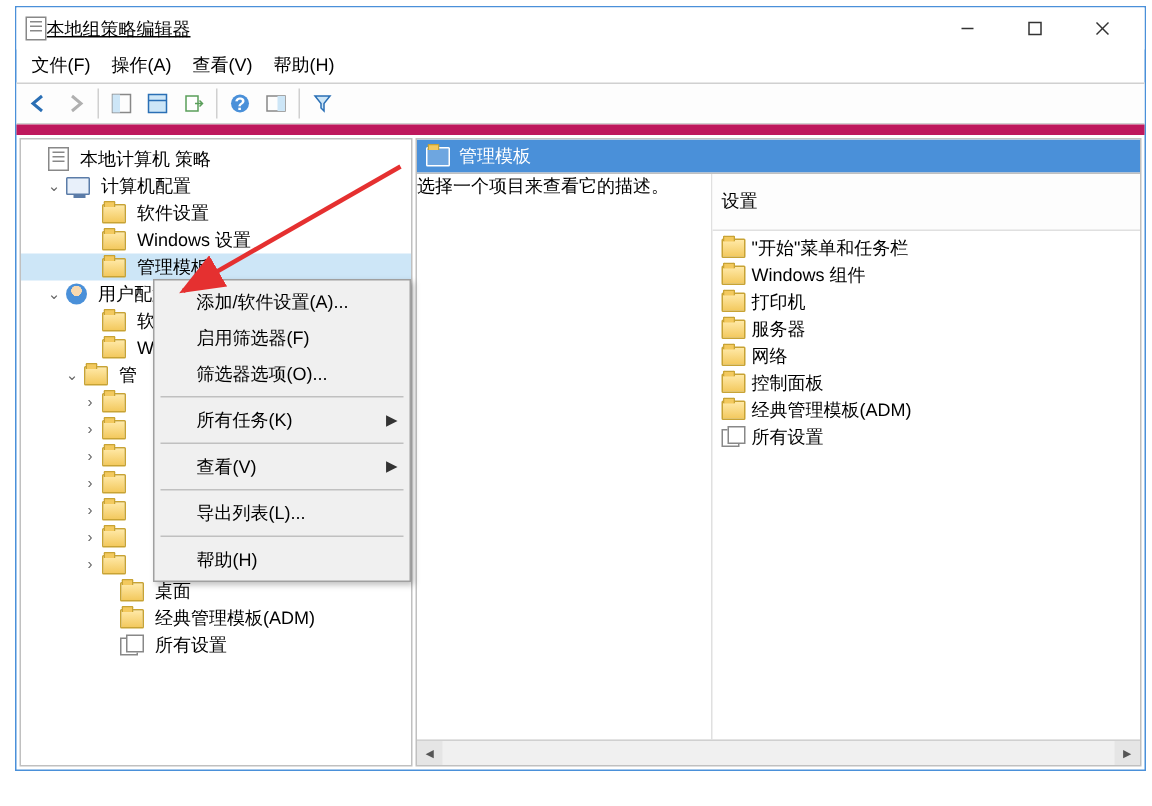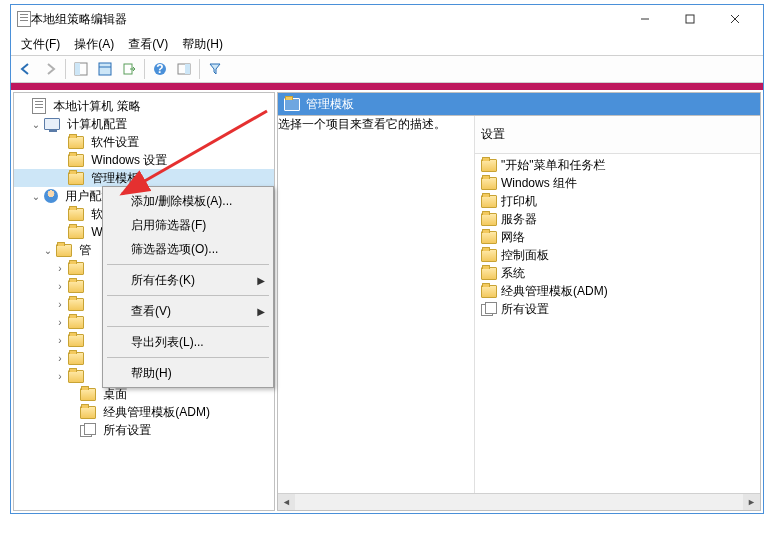--- a/index.html
+++ b/index.html
@@ -6,7 +6,7 @@
 body { background: #fff; width: 768px; height: 537px; position: relative; overflow: hidden; }
 .window { position: absolute; left: 10px; top: 4px; width: 754px; height: 510px; border: 1px solid #4a90d9; background: #fff; display: flex; flex-direction: column; }
 .titlebar { height: 28px; background: #fff; display: flex; align-items: center; padding: 0 6px; }
-.titlebar .title { flex: 1; }
+.titlebar .title { flex: 1; text-decoration: underline; }
 .titlebar .wc { display: flex; }
 .titlebar .wc div { width: 45px; height: 28px; display: flex; align-items: center; justify-content: center; }
 .menubar { height: 22px; display: flex; align-items: center; padding: 0 4px; gap: 2px; }

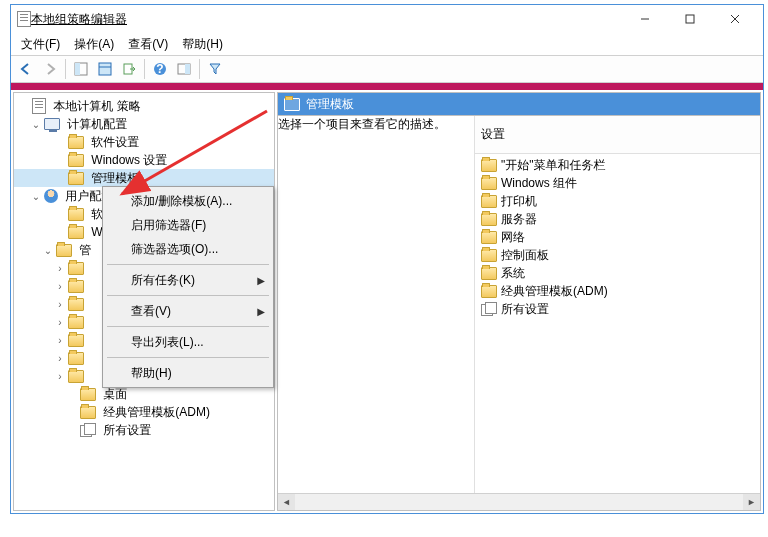--- a/index.html
+++ b/index.html
@@ -9,7 +9,7 @@
 .titlebar .title { flex: 1; text-decoration: underline; }
 .titlebar .wc { display: flex; }
 .titlebar .wc div { width: 45px; height: 28px; display: flex; align-items: center; justify-content: center; }
-.menubar { height: 22px; display: flex; align-items: center; padding: 0 4px; gap: 2px; }
+.menubar { height: 22px; display: flex; padding: 0 4px; gap: 2px; }
 .menubar span { padding: 2px 6px; }
 .toolbar { height: 28px; border-top: 1px solid #d0d0d0; border-bottom: 1px solid #d0d0d0; display: flex; align-items: center; padding: 0 4px; gap: 2px; background: #fdfdfd; }
 .toolbar .tb { width: 22px; height: 22px; display: flex; align-items: center; justify-content: center; }

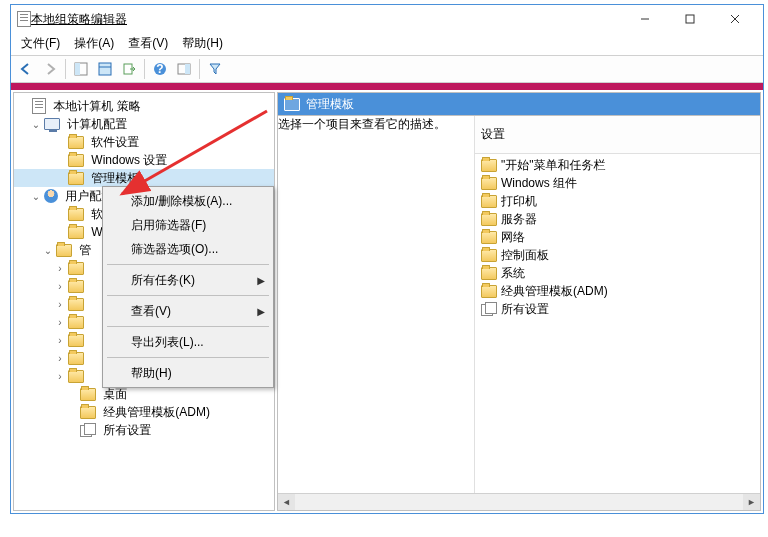--- a/index.html
+++ b/index.html
@@ -243,7 +243,7 @@
 
 <div class="ctxmenu">
   <div class="mi">
-      <span>添加/删除模板(A)...</span>
+      <span>添加/软件设置(A)...</span>
     </div>
   <div class="mi">
       <span>启用筛选器(F)</span>

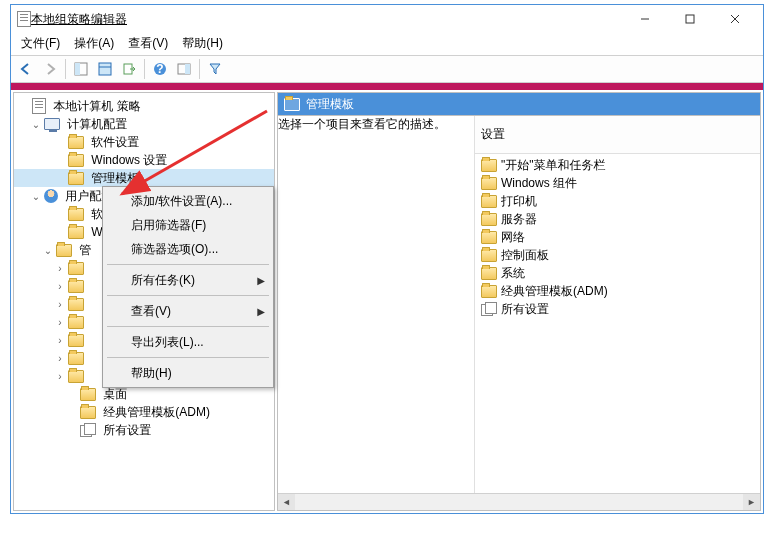--- a/index.html
+++ b/index.html
@@ -219,10 +219,6 @@
               </div>
             <div class="row">
                 <span class="folder-icon"></span>
-                <span>系统</span>
-              </div>
-            <div class="row">
-                <span class="folder-icon"></span>
                 <span>经典管理模板(ADM)</span>
               </div>
             <div class="row">

